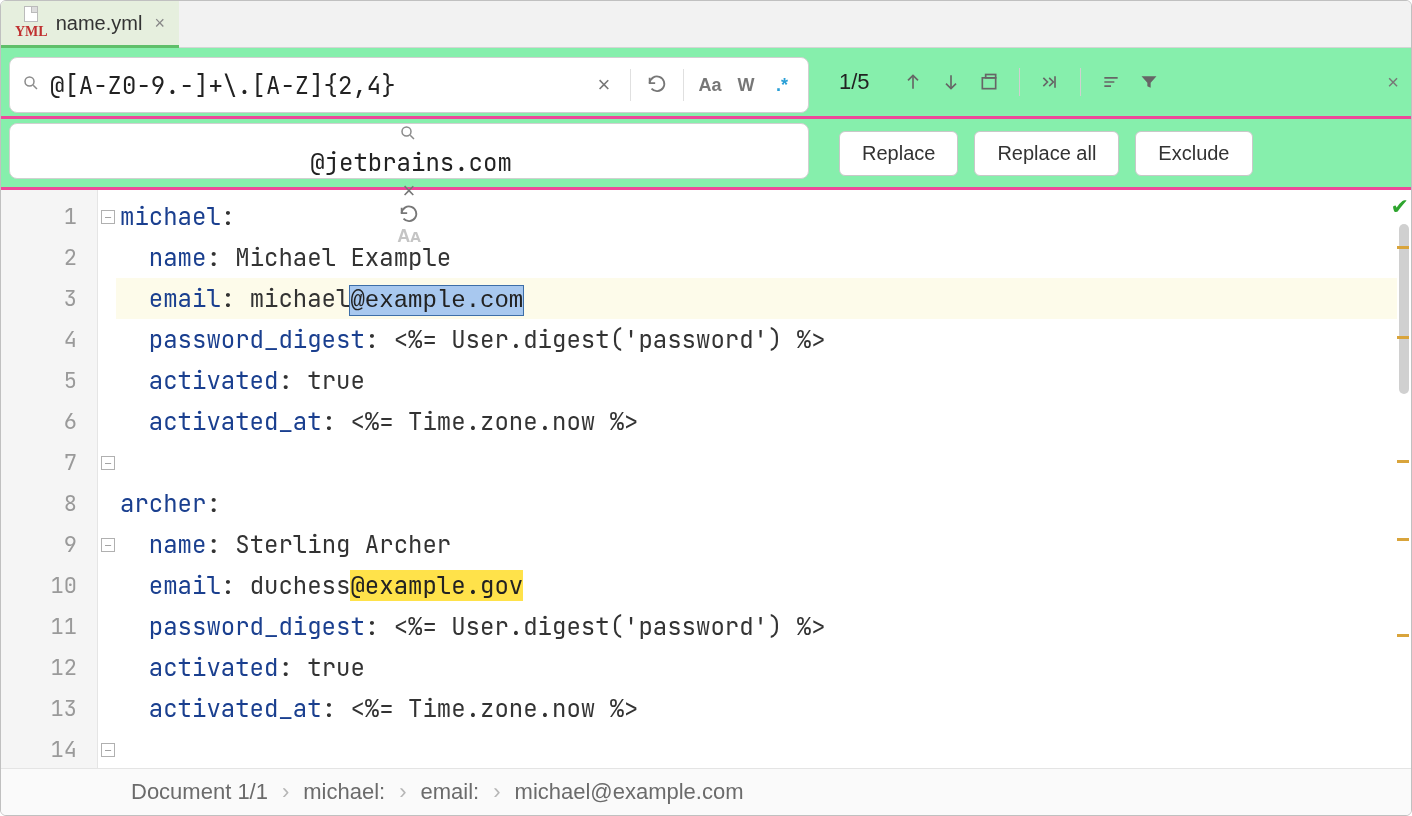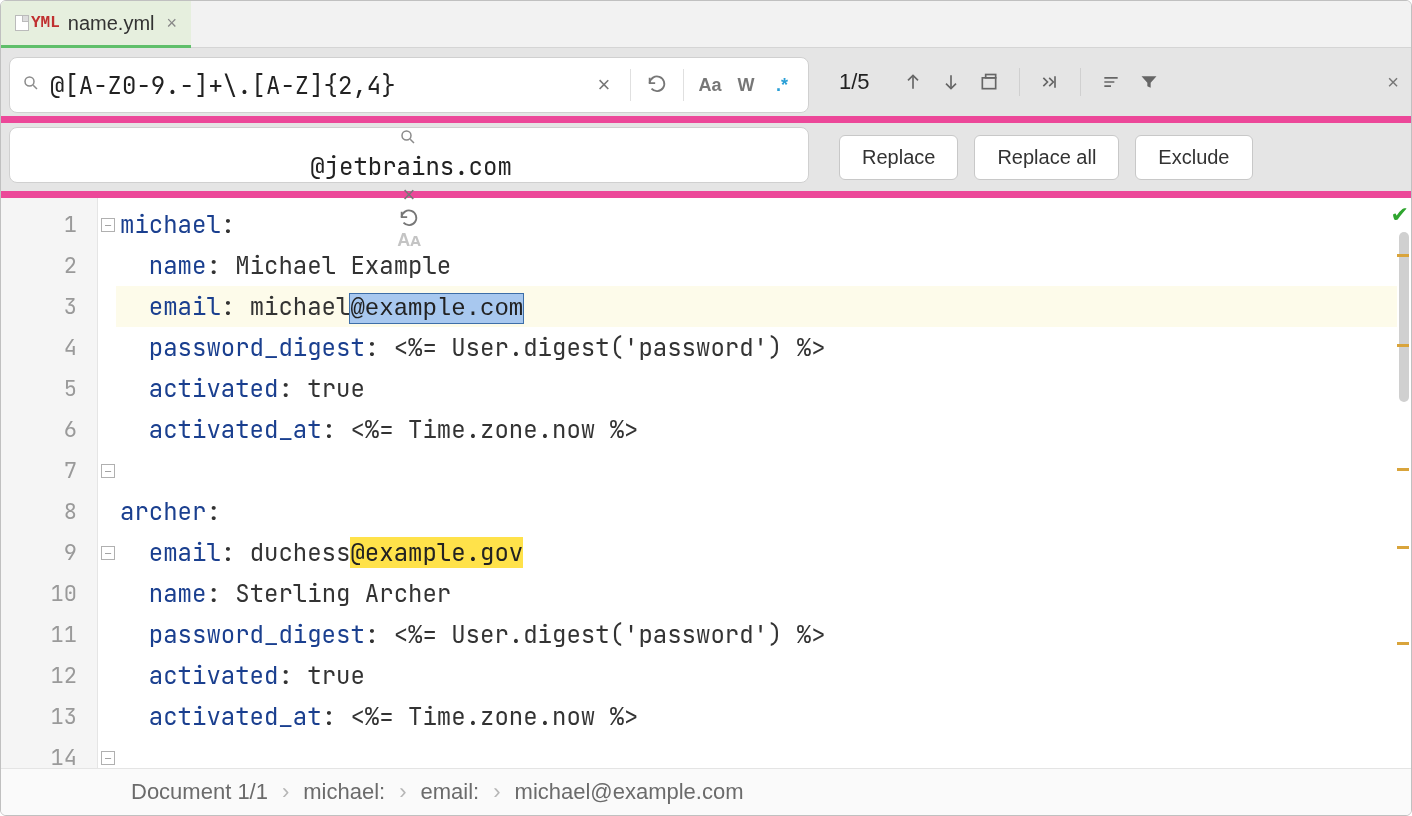--- a/index.html
+++ b/index.html
@@ -8,7 +8,7 @@
   
   .tabbar { height:46px; background:#f2f2f2; display:flex; align-items:flex-end; border-bottom:1px solid #d5d5d5; }
   .tab { height:44px; display:flex; align-items:center; gap:8px; padding:0 14px; background:#e6efde; border-bottom:3px solid #5fbf6a; margin-bottom:-1px; }
-  .yml-badge { color:#c03030; font-size:16px; font-weight:bold; font-family: Liberation Mono, monospace; display:flex; align-items:center; gap:2px; }
+  .yml-badge { color:#c03030; font-size:14px; font-weight:bold; font-family: Liberation Serif, serif; display:flex; align-items:center; gap:2px;flex-direction:column; }
   .yml-glyph { width:12px; height:14px; background:#fff; border:1px solid #bbb; position:relative; }
   .yml-glyph::before { content:""; position:absolute; top:0; right:0; width:5px; height:5px; background:#ddd; border-left:1px solid #bbb; border-bottom:1px solid #bbb; }
   .tab-label { font-size:20px; color:#333; }

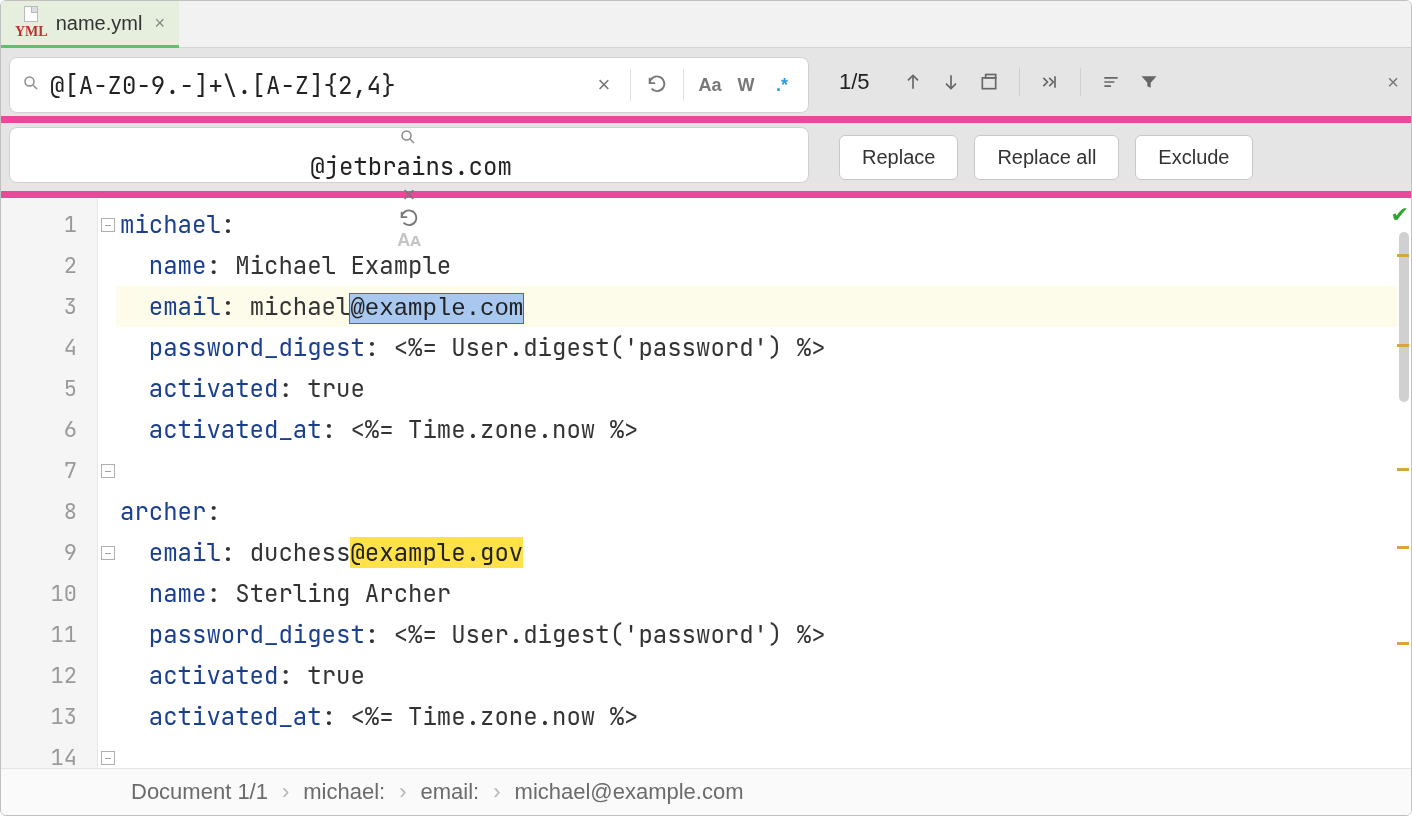--- a/index.html
+++ b/index.html
@@ -15,7 +15,7 @@
   .tab-close { color:#888; font-size:18px; margin-left:4px; cursor:pointer; }
 
   
-  .findrow { display:flex; align-items:center; border-bottom:7px solid #ec4899; background:#e5e5e5; }
+  .findrow { display:flex; align-items:center; border-bottom:3px solid #ec4899; background:#86efac; }
   .searchbox { flex:none; width:800px; height:56px; display:flex; align-items:center; background:#fff; border:1px solid #d0d0d0; border-radius:8px; margin:6px 0 0 8px; padding:0 8px; box-sizing:border-box; }
   .searchbox.replace { margin-top:4px; margin-bottom:8px;flex-direction:column; }
   .search-icon { color:#8a8a8a; font-size:18px; padding:0 6px 0 4px; }

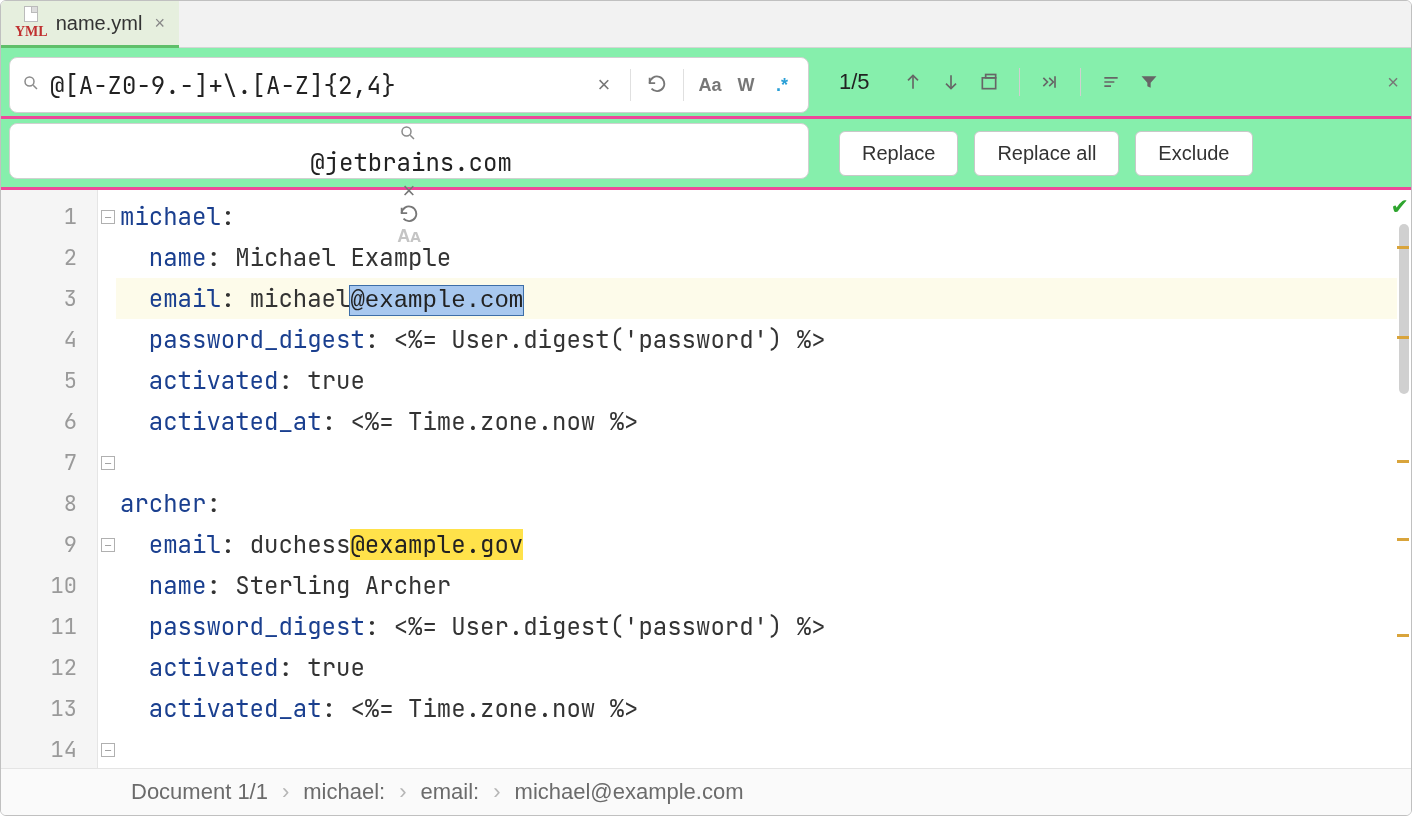--- a/index.html
+++ b/index.html
@@ -209,8 +209,8 @@
         <div class="line">  <span class="k-key">activated_at</span><span class="k-txt">: </span><span class="k-txt">&lt;%= Time.zone.now %&gt;</span></div>
         <div class="line"></div>
         <div class="line"><span class="k-key">archer</span><span class="k-txt">:</span></div>
+        <div class="line">  <span class="k-key">name</span><span class="k-txt">: </span><span class="k-txt">Sterling Archer</span></div>
         <div class="line">  <span class="k-key">email</span><span class="k-txt">: </span><span class="k-txt">duchess</span><span class="hl">@example.gov</span></div>
-        <div class="line">  <span class="k-key">name</span><span class="k-txt">: </span><span class="k-txt">Sterling Archer</span></div>
         <div class="line">  <span class="k-key">password_digest</span><span class="k-txt">: </span><span class="k-txt">&lt;%= User.digest('password') %&gt;</span></div>
         <div class="line">  <span class="k-key">activated</span><span class="k-txt">: </span><span class="k-txt">true</span></div>
         <div class="line">  <span class="k-key">activated_at</span><span class="k-txt">: </span><span class="k-txt">&lt;%= Time.zone.now %&gt;</span></div>

